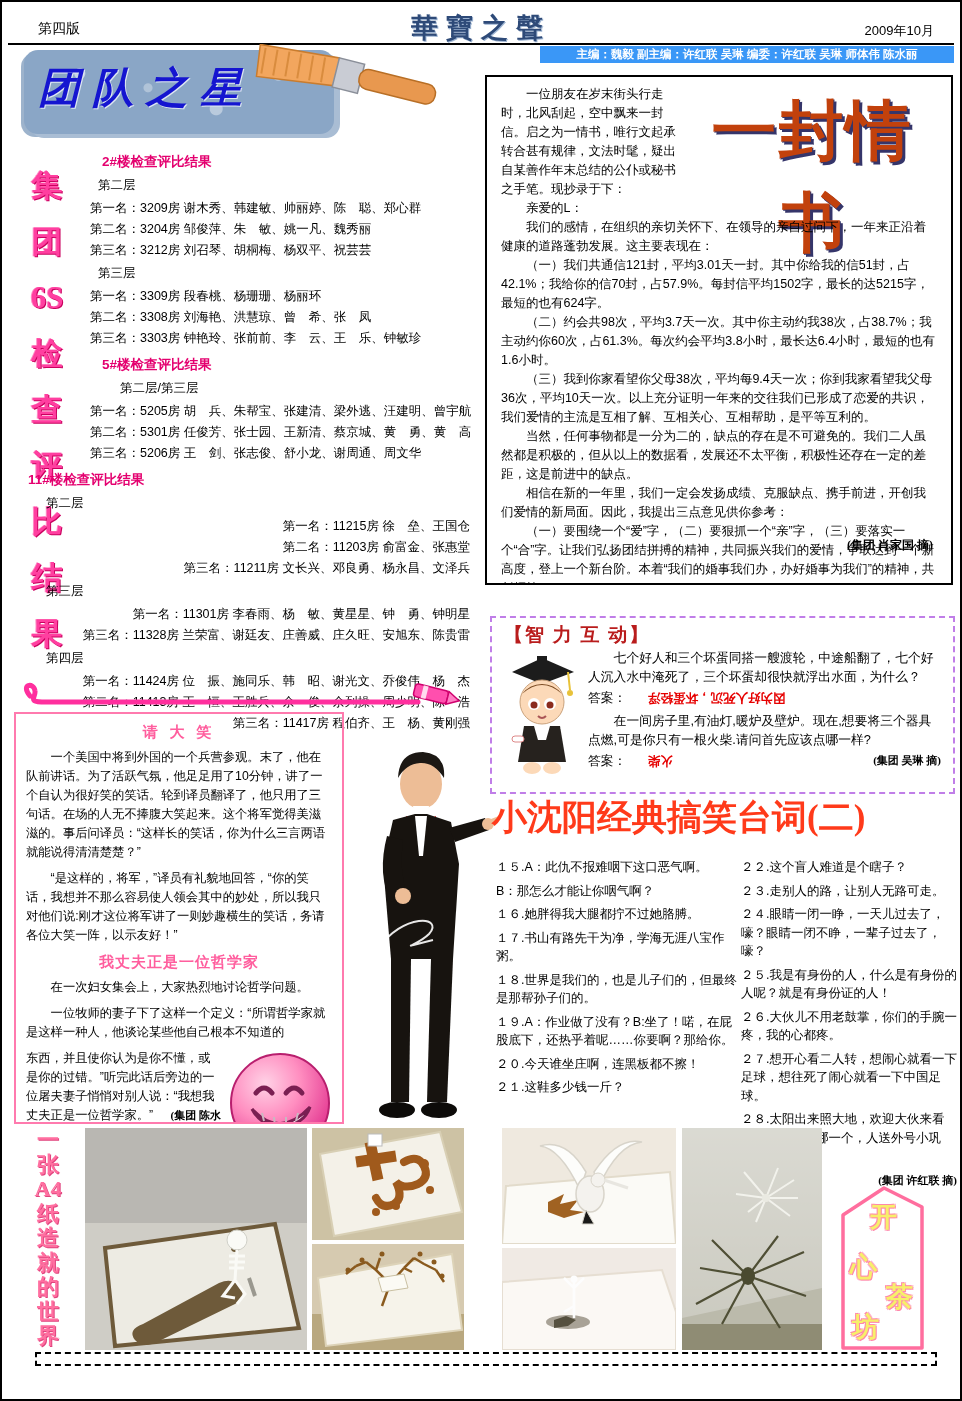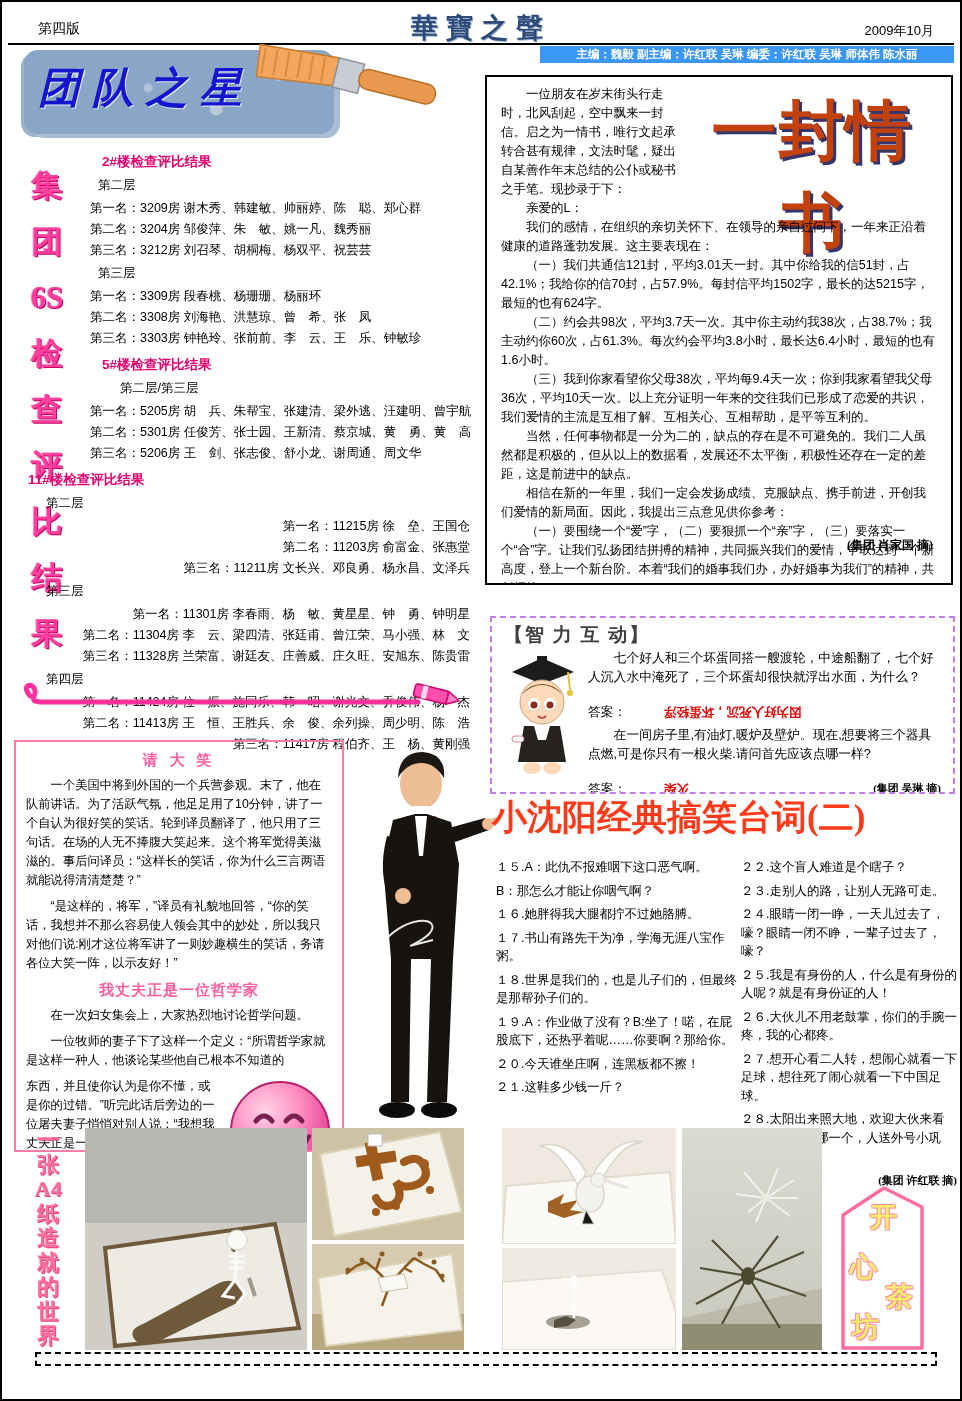--- a/index.html
+++ b/index.html
@@ -169,7 +169,6 @@
     <div class="floor">第三层</div>
     <div>
         <div class="row">第一名：11301房 李春雨、杨　敏、黄星星、钟　勇、钟明星</div>
-        <div class="row">第二名：11304房 李　云、梁四清、张廷甫、曾江荣、马小强、林　文</div>
         <div class="row">第三名：11328房 兰荣富、谢廷友、庄善威、庄久旺、安旭东、陈贵雷</div>
       </div>
     <div class="floor">第四层</div>

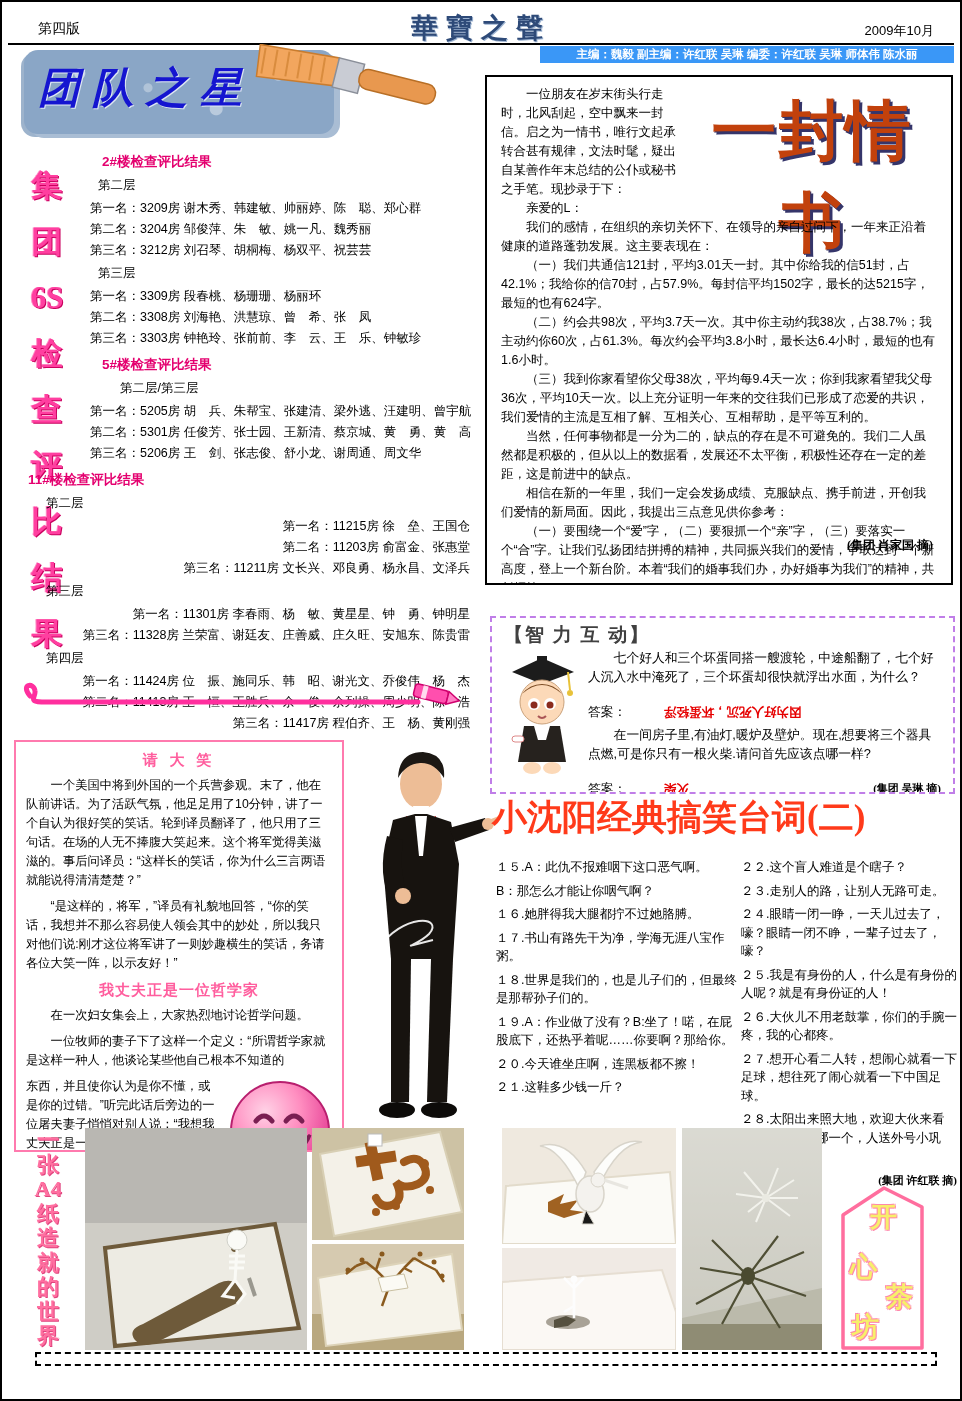--- a/index.html
+++ b/index.html
@@ -68,7 +68,7 @@
   
   .teaser-box{left:490px;top:616px;width:465px;height:178px;border:2px dashed #c07ee8;
     padding:5px 12px;box-sizing:border-box;font-size:12.8px;line-height:19px;overflow:hidden;}
-  .teaser-title{color:#404040;font-weight:bold;font-size:19px;letter-spacing:2px;margin:2px 0 4px 0;
+  .teaser-title{color:#b91c1c;font-weight:bold;font-size:19px;letter-spacing:2px;margin:2px 0 4px 0;
     font-family:"Liberation Serif","DejaVu Serif",serif;}
   .grad{float:left;margin:2px 8px 2px 0;}
   .tq{text-indent:2em;margin:0;}

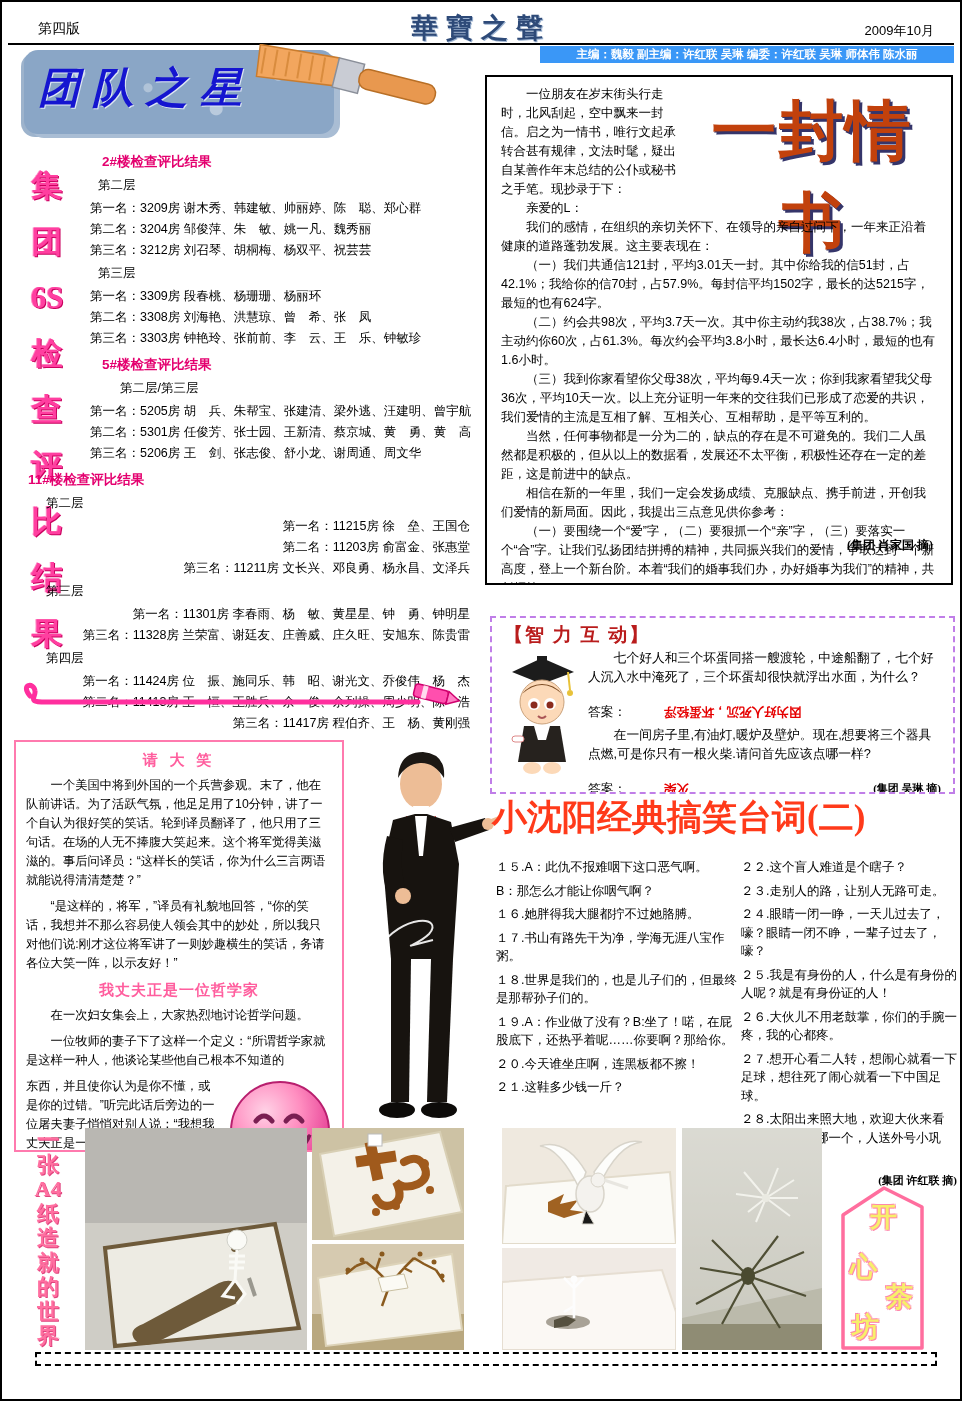--- a/index.html
+++ b/index.html
@@ -72,7 +72,7 @@
     font-family:"Liberation Serif","DejaVu Serif",serif;}
   .grad{float:left;margin:2px 8px 2px 0;}
   .tq{text-indent:2em;margin:0;}
-  .ans-line{margin:16px 0 4px 0;display:flex;align-items:center;gap:16px;}
+  .ans-line{margin:2px 0 4px 0;display:flex;align-items:center;}
   .ans-label{flex:0 0 auto;}
   .flipped{display:inline-block;transform:rotate(180deg);color:#e60000;font-weight:bold;
     font-size:12.5px;margin-left:22px;}

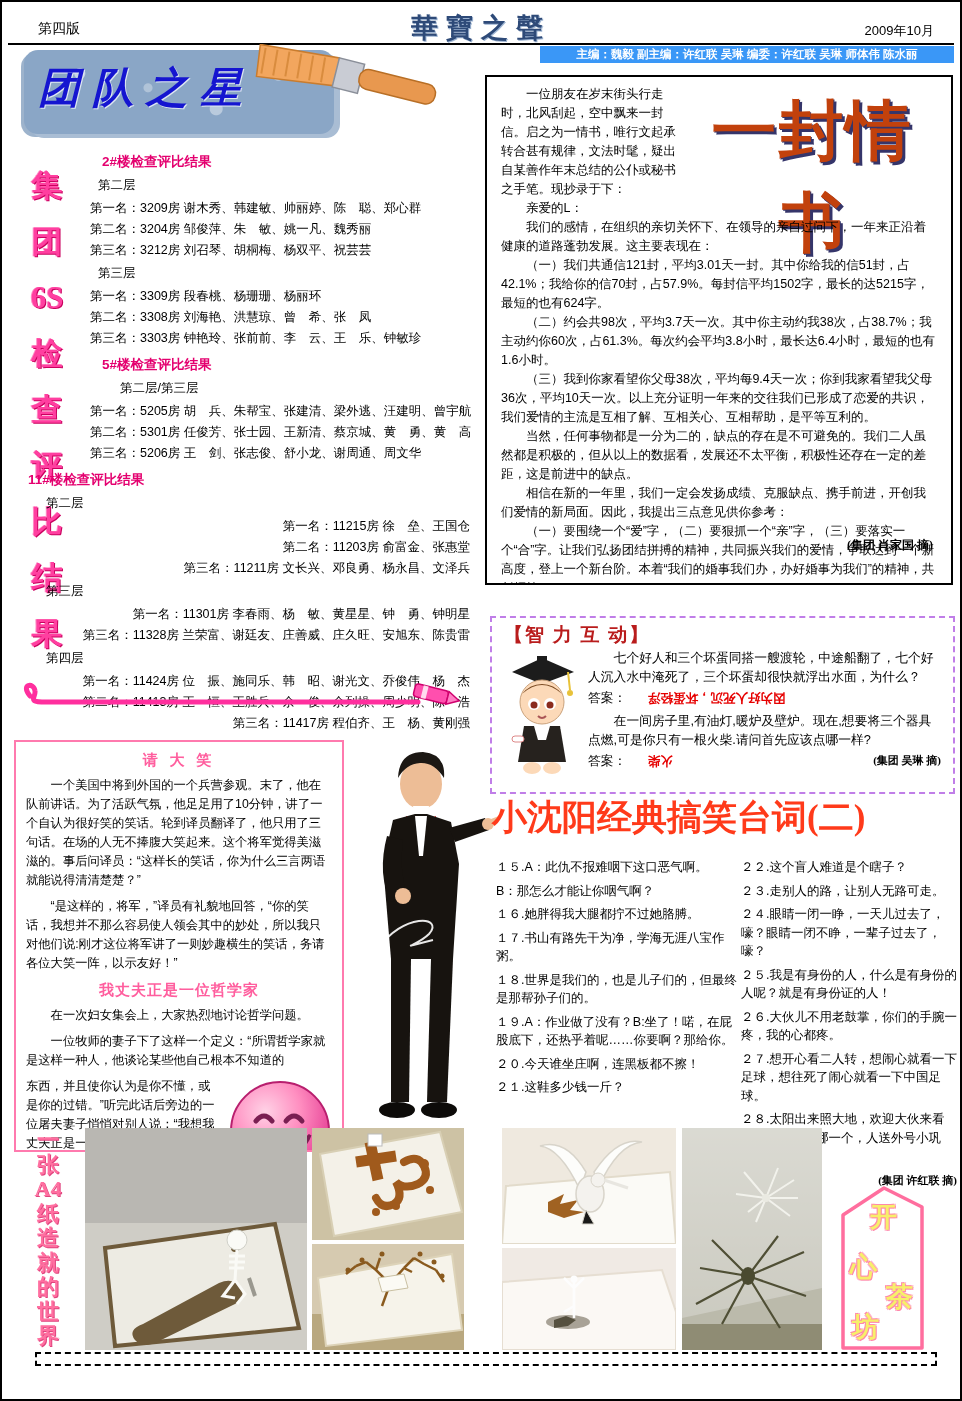--- a/index.html
+++ b/index.html
@@ -47,7 +47,7 @@
   .crayon{left:16px;top:682px;}
   
   .jokes-box{left:14px;top:712px;width:330px;height:412px;border:2px solid #ff7aae;
-    padding:6px 10px;box-sizing:border-box;overflow:hidden;font-size:12.3px;line-height:19px;margin-top:28px;}
+    padding:6px 10px;box-sizing:border-box;overflow:hidden;font-size:12.3px;line-height:19px;}
   .joke-title{text-align:center;color:#ff5e9e;font-weight:bold;font-size:15px;letter-spacing:4px;
     margin:3px 0 6px 0;font-family:"Liberation Serif","DejaVu Serif",serif;}
   .joke-title2{letter-spacing:1px;margin-top:8px;}

